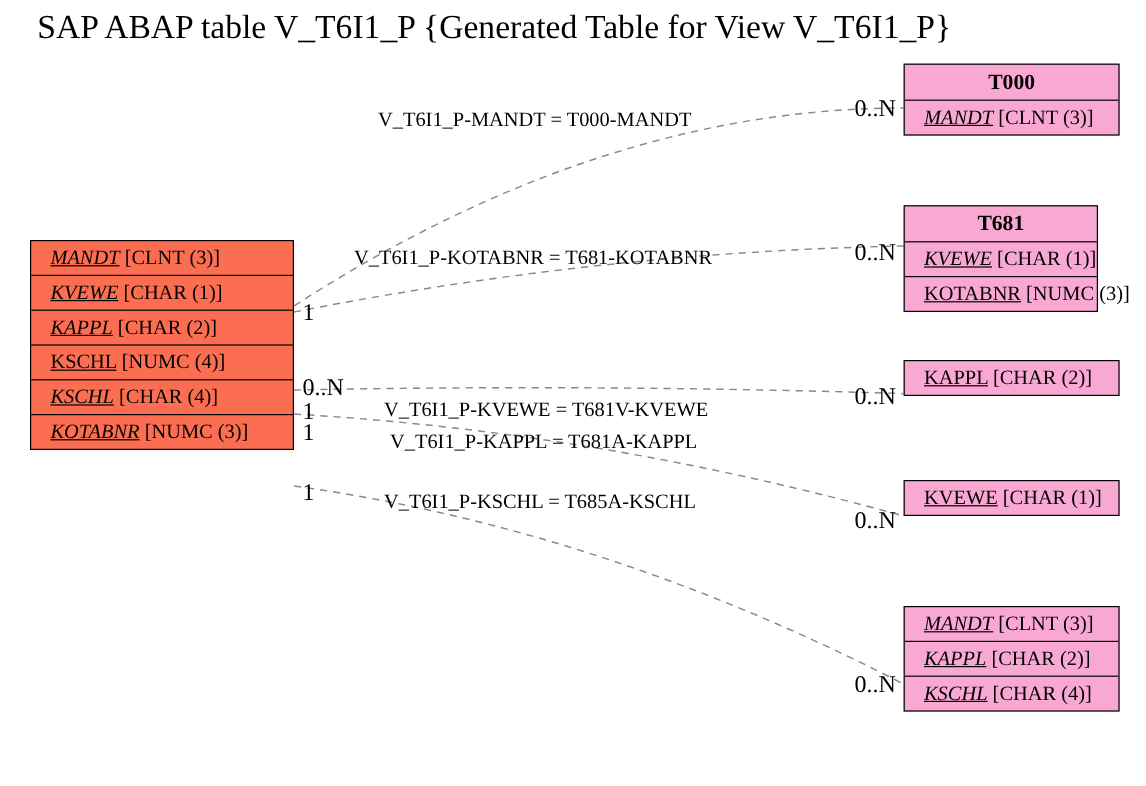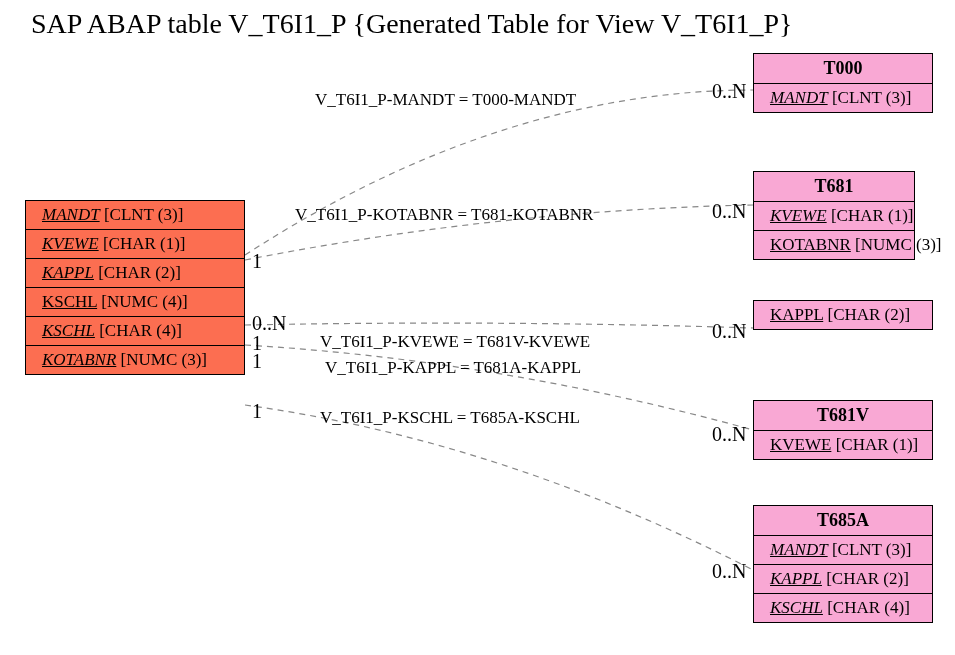--- a/index.html
+++ b/index.html
@@ -102,7 +102,6 @@
 </div>
 
 <div class="entity secondary" style="left:753px; top:400px; width:180px;">
-  <div class="ename">T681V</div>
   <div class="row"><span class="keyattr">KVEWE</span> <span>[CHAR (1)]</span></div>
 </div>
 

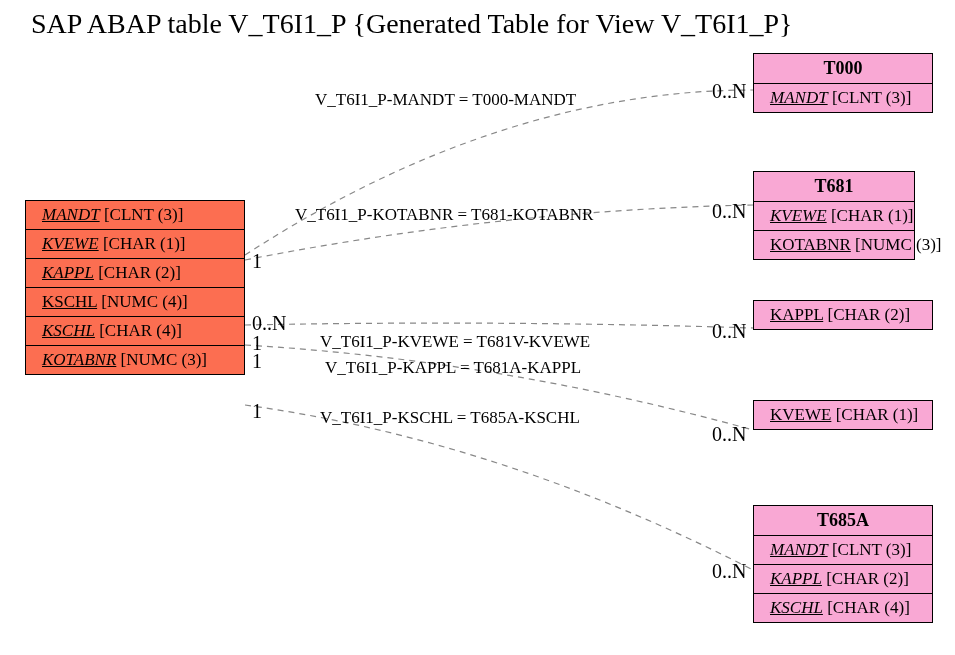--- a/index.html
+++ b/index.html
@@ -106,7 +106,6 @@
 </div>
 
 <div class="entity secondary" style="left:753px; top:505px; width:180px;">
-  <div class="ename">T685A</div>
   <div class="row"><span class="key">MANDT</span> <span>[CLNT (3)]</span></div>
   <div class="row"><span class="key">KAPPL</span> <span>[CHAR (2)]</span></div>
   <div class="row"><span class="key">KSCHL</span> <span>[CHAR (4)]</span></div>

